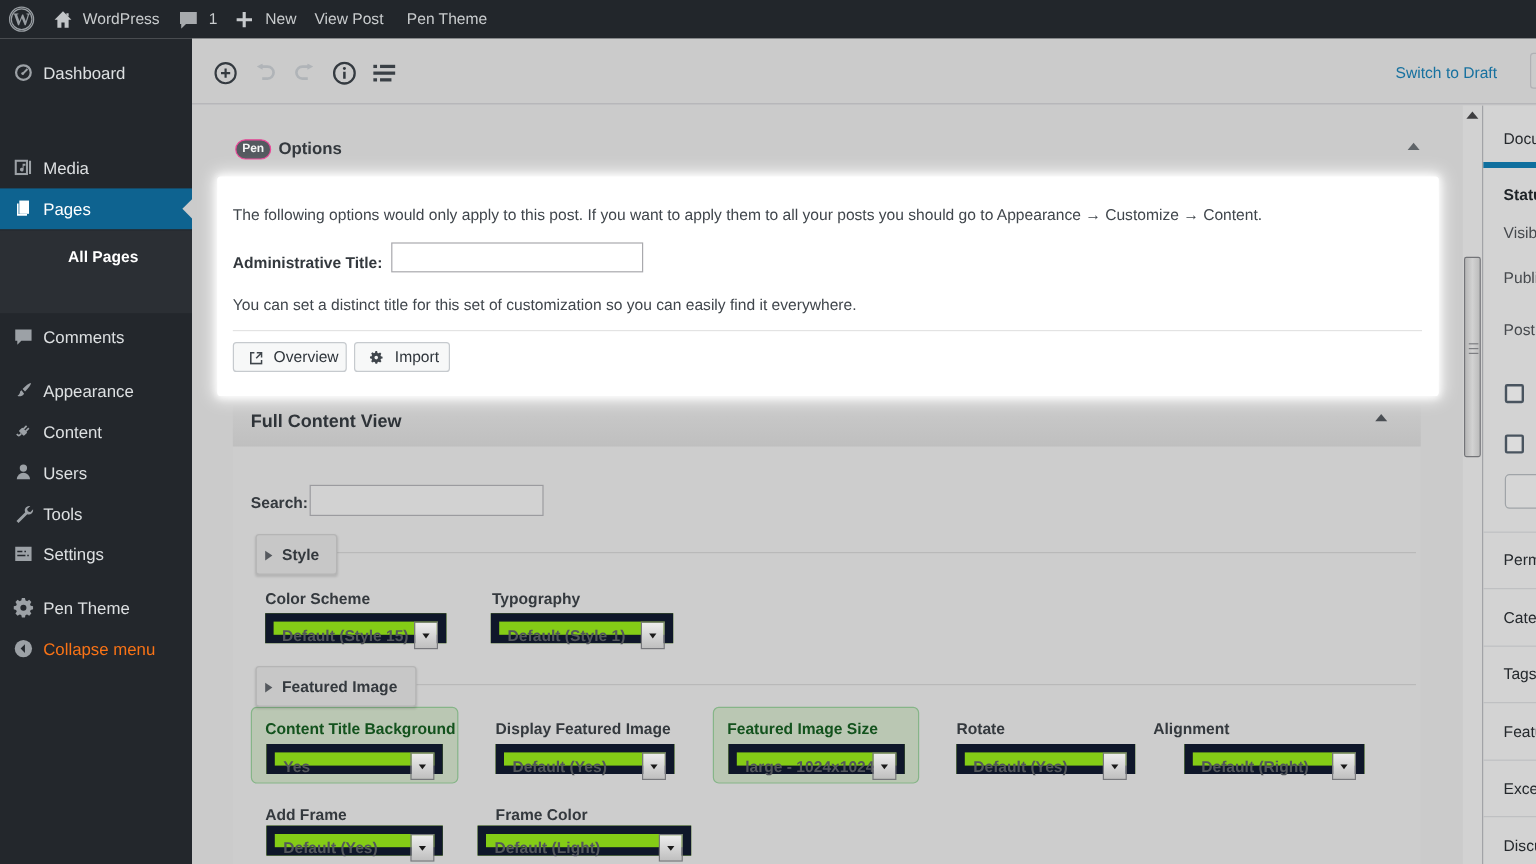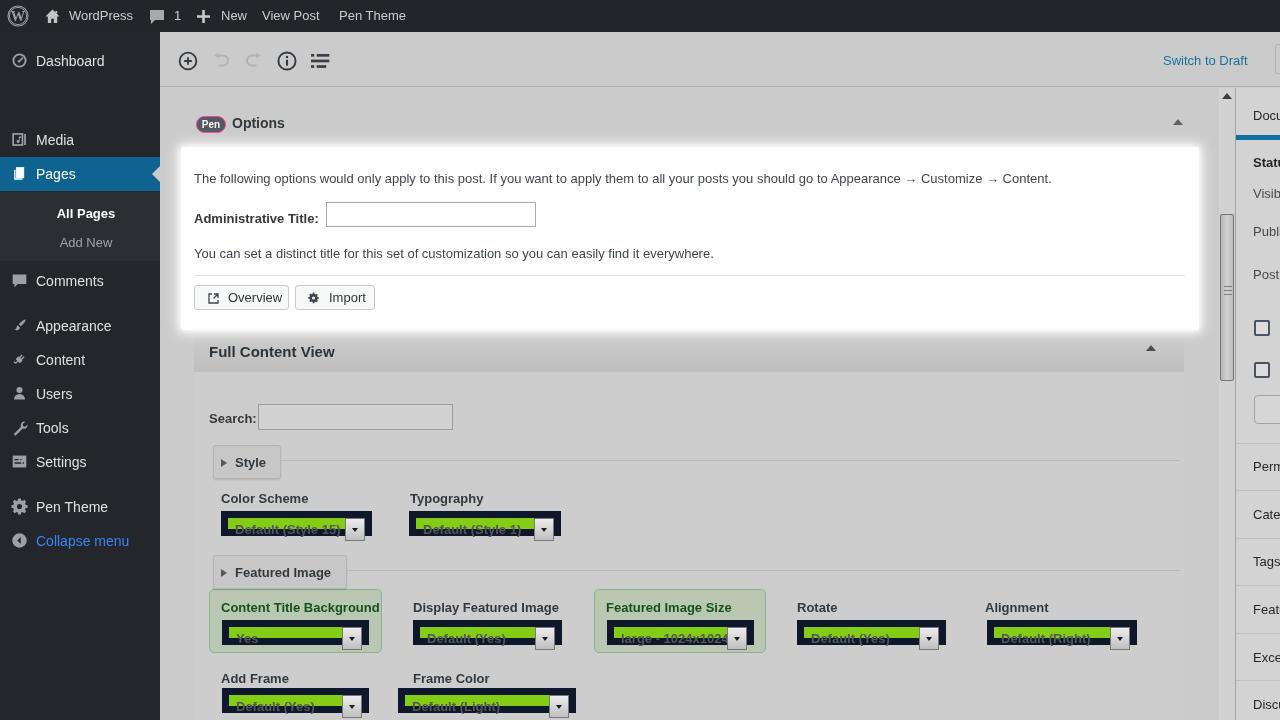--- a/index.html
+++ b/index.html
@@ -124,7 +124,6 @@
     </div>
   <div id="submenu">
     <div class="smi" style="top:7px;color:#fff;font-weight:bold">All Pages</div>
-    <div class="smi" style="top:36px;color:#9da2a7">Add New</div>
   </div>
   <div class="mi" style="top:232px">
       <svg width="17" height="17" viewBox="0 0 20 20">

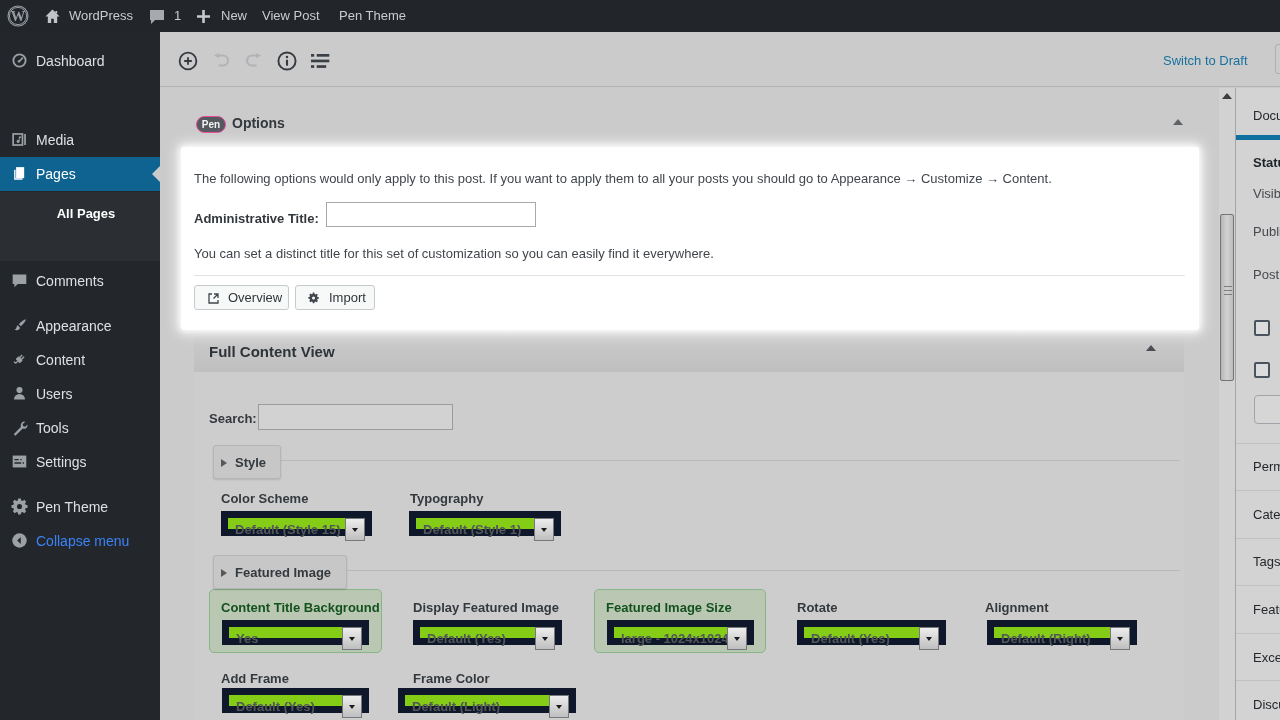--- a/index.html
+++ b/index.html
@@ -174,7 +174,7 @@
       </svg>
       <span class="lbl">Pen Theme</span>
     </div>
-  <div class="mi" style="top:492px;color:#3b82f6">
+  <div class="mi" style="top:492px;color:#f97316">
       <svg width="17" height="17" viewBox="0 0 20 20">
         <circle cx="10" cy="10" r="8.5" fill="#9ca1a6"></circle>
         <path fill="#23272c" d="M11.5 5.8L7.3 10l4.2 4.2z"></path>

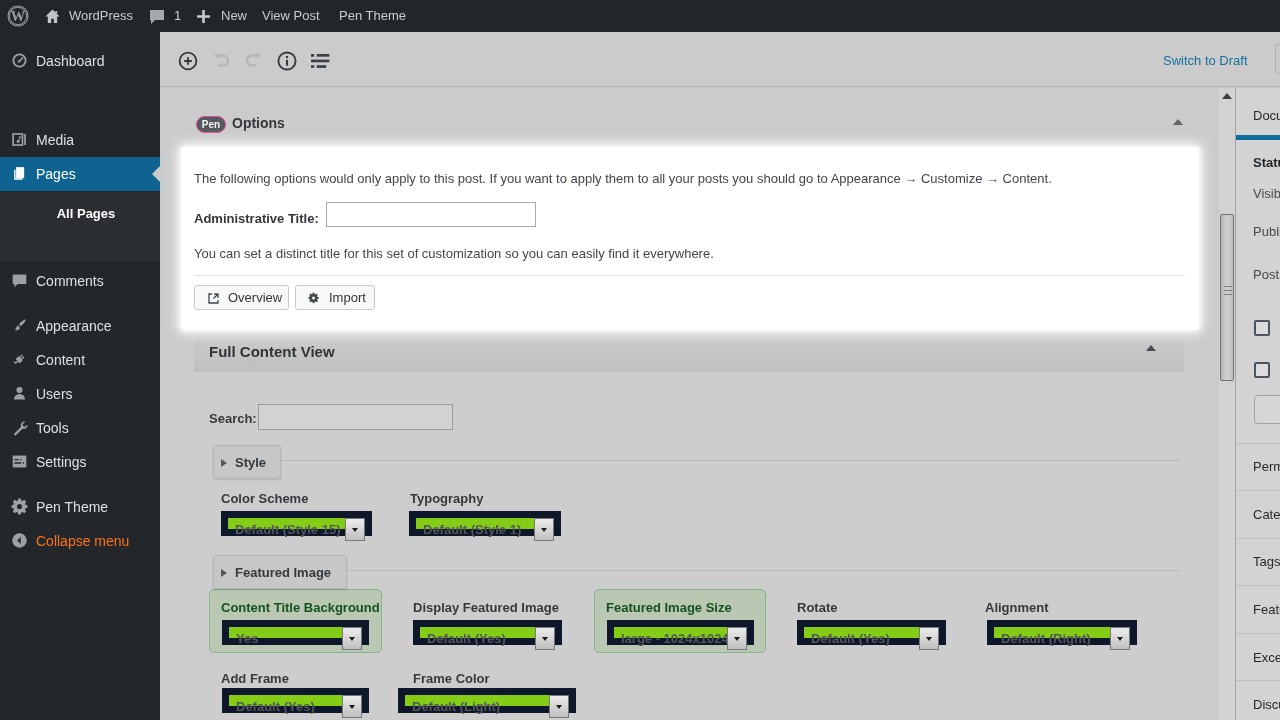--- a/index.html
+++ b/index.html
@@ -311,7 +311,7 @@
     </span>
   </div>
 
-<span class="blabel" style="left:985px;top:600px">Alignment</span>
+<span class="blabel" style="left:961px;top:600px">Alignment</span>
 <div class="sel" style="left:987px;top:620px;width:150px">
     <span class="tx">Default (Right)</span>
     <span class="db">

